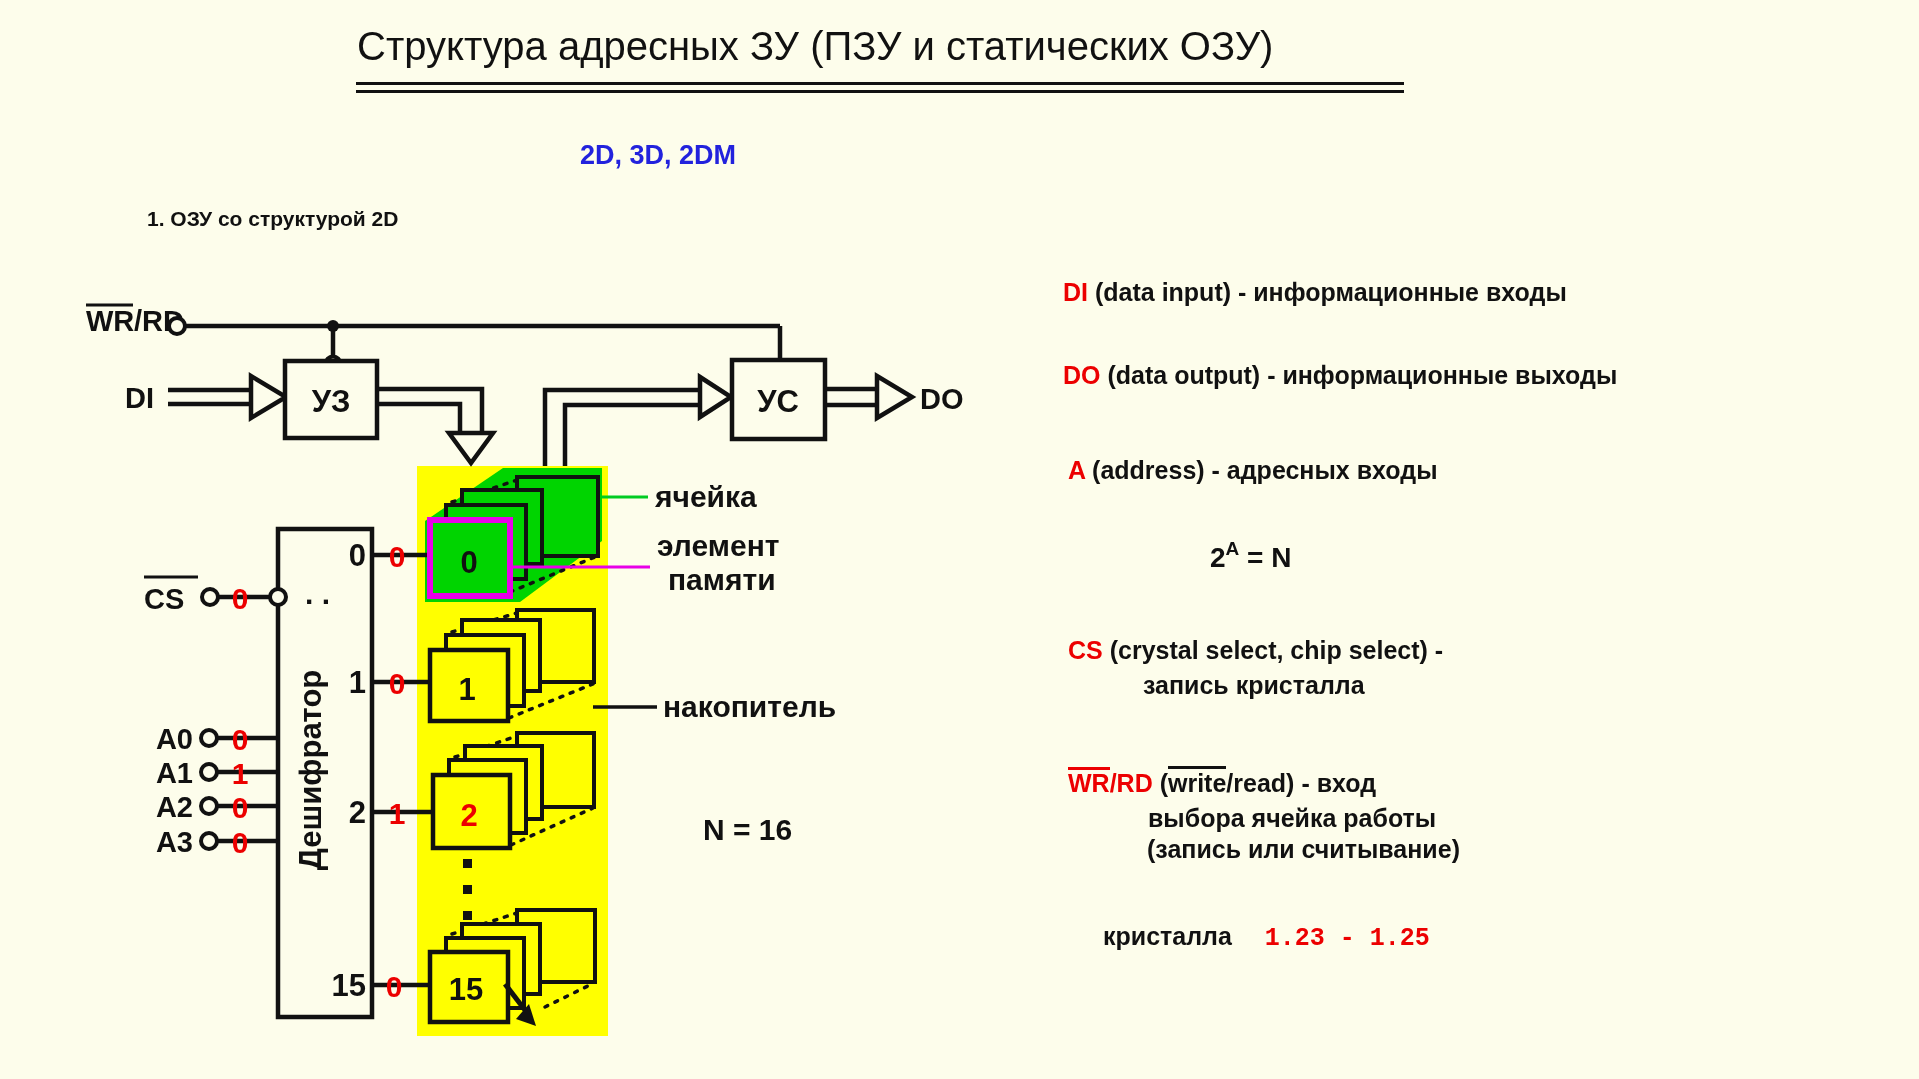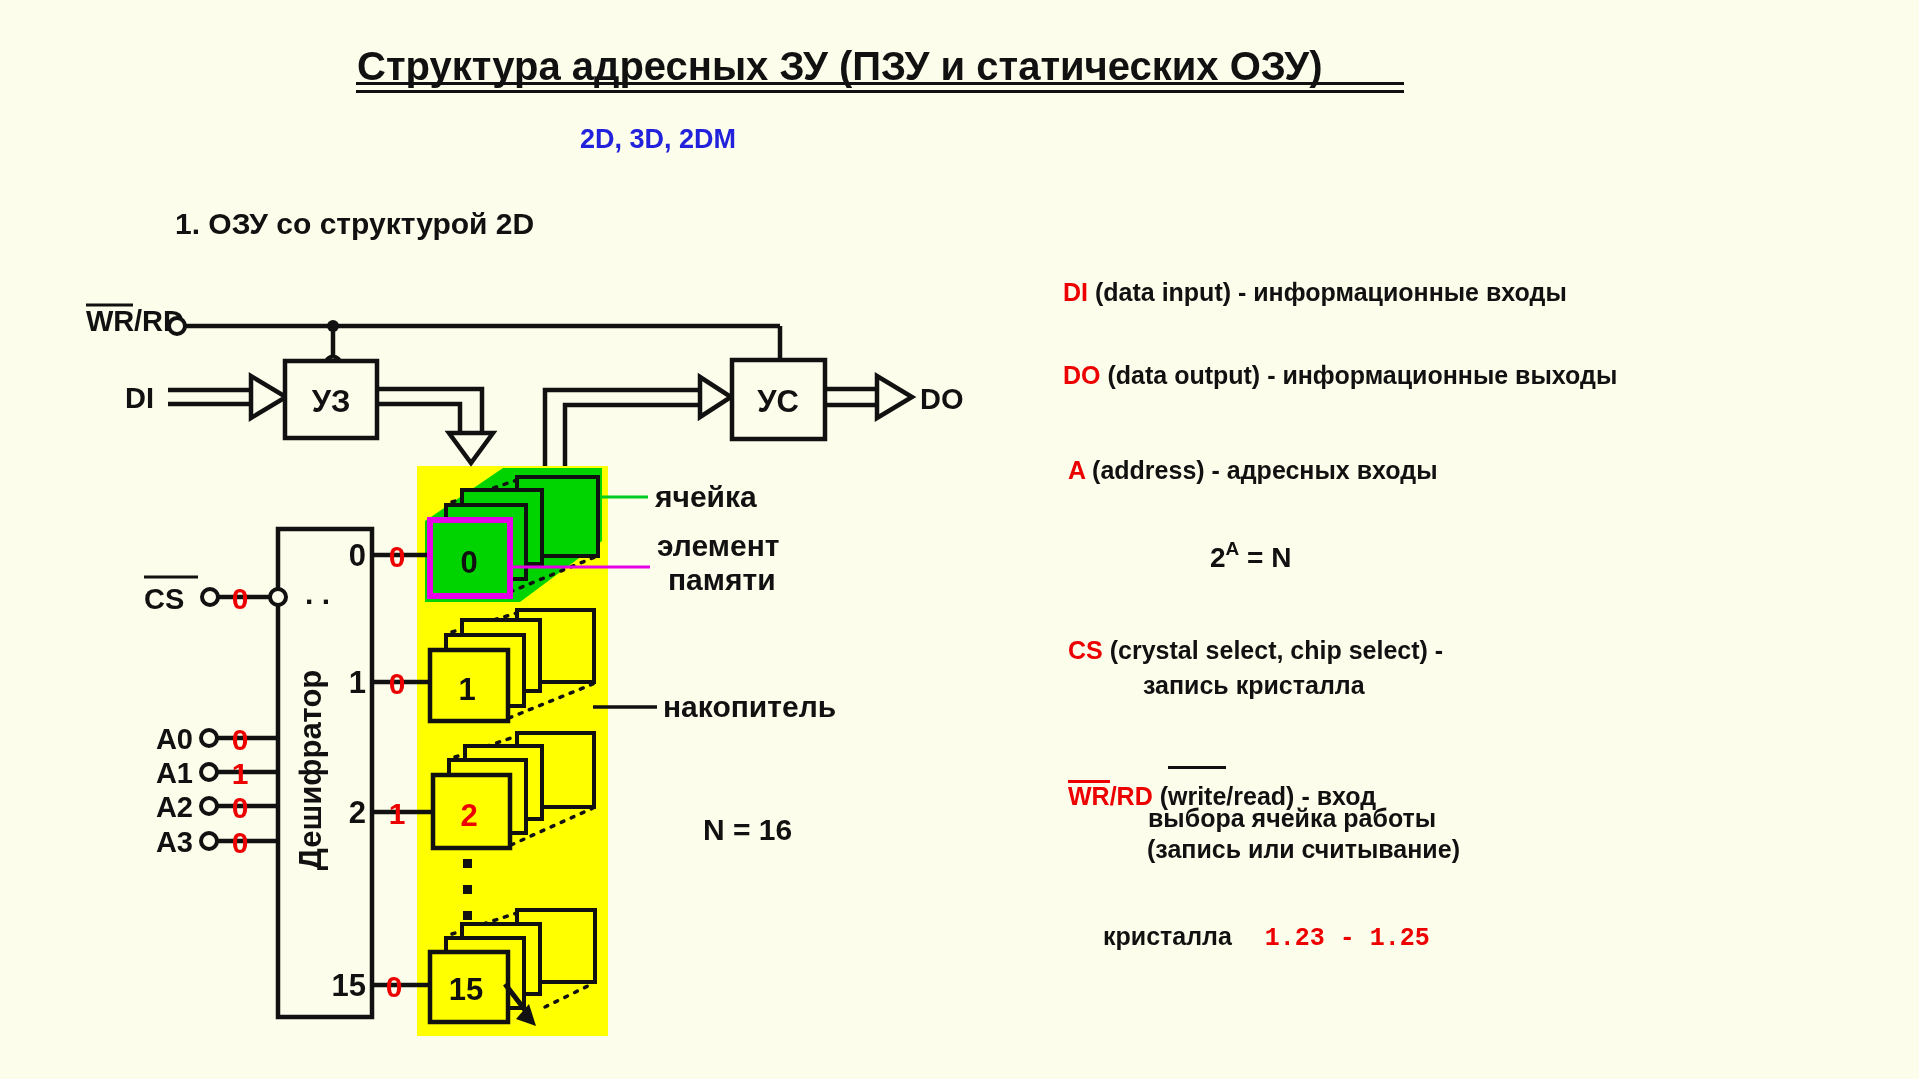--- a/index.html
+++ b/index.html
@@ -13,7 +13,7 @@
   .b{font-weight:bold;}
   .red{color:#EC0000;}
   .blue{color:#2222DD;}
-  #title{left:357px;top:25px;font-size:40px;font-weight:bold;color:#111;line-height:1.05;letter-spacing:0px;margin-top:20px;}
+  #title{left:357px;top:25px;font-size:40px;font-weight:normal;color:#111;line-height:1.05;letter-spacing:0px;}
   #title-underline{left:356px;top:82px;width:1048px;height:5px;border-top:3px solid #111;border-bottom:3px solid #111;}
   #subtitle{left:580px;top:124px;font-size:27px;font-weight:bold;}
   #section-heading{left:147px;top:207px;font-size:30px;font-weight:bold;color:#111;margin-left:28px;}

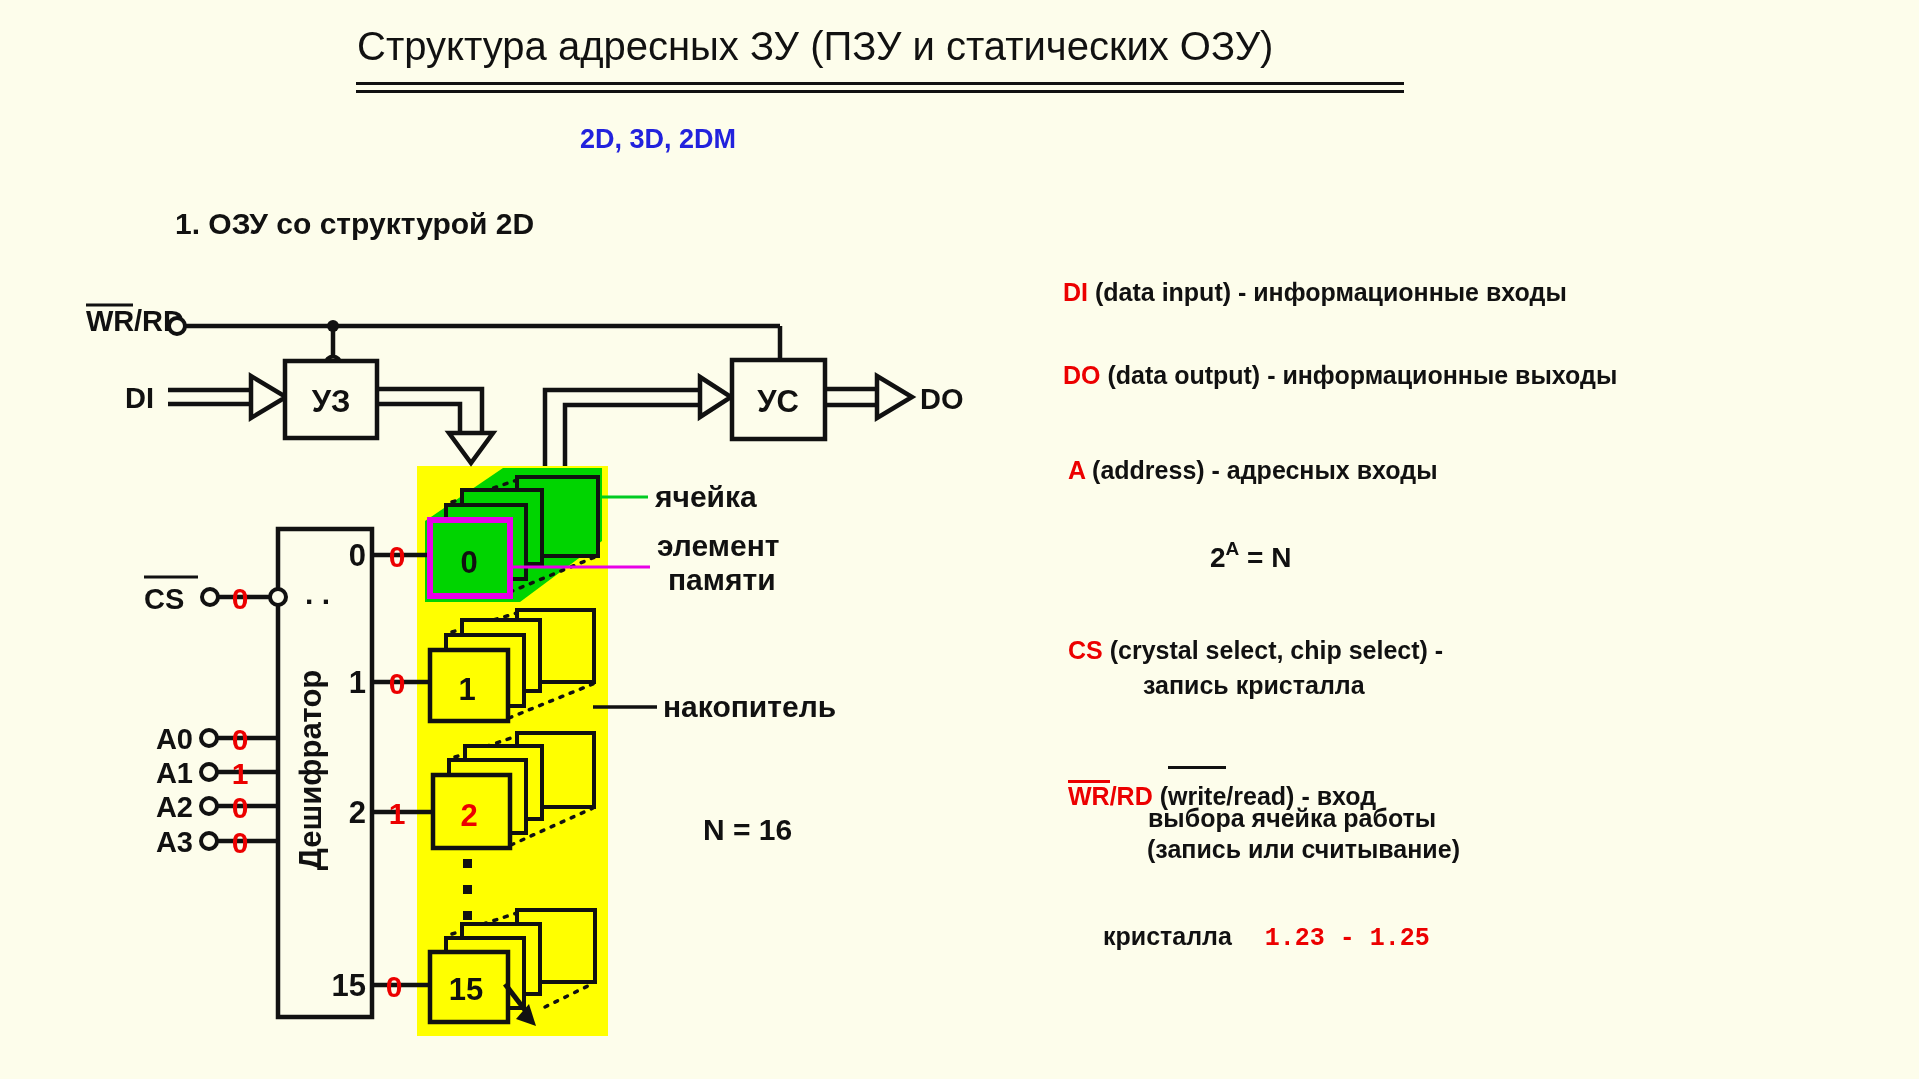--- a/index.html
+++ b/index.html
@@ -15,7 +15,7 @@
   .blue{color:#2222DD;}
   #title{left:357px;top:25px;font-size:40px;font-weight:normal;color:#111;line-height:1.05;letter-spacing:0px;}
   #title-underline{left:356px;top:82px;width:1048px;height:5px;border-top:3px solid #111;border-bottom:3px solid #111;}
-  #subtitle{left:580px;top:124px;font-size:27px;font-weight:bold;}
+  #subtitle{left:580px;top:140px;font-size:27px;font-weight:bold;}
   #section-heading{left:147px;top:207px;font-size:30px;font-weight:bold;color:#111;margin-left:28px;}
   .lg{font-size:25px;font-weight:bold;color:#111;}
   .ov{display:inline-block;border-top:3px solid #111;padding-top:15px;line-height:1.02;}

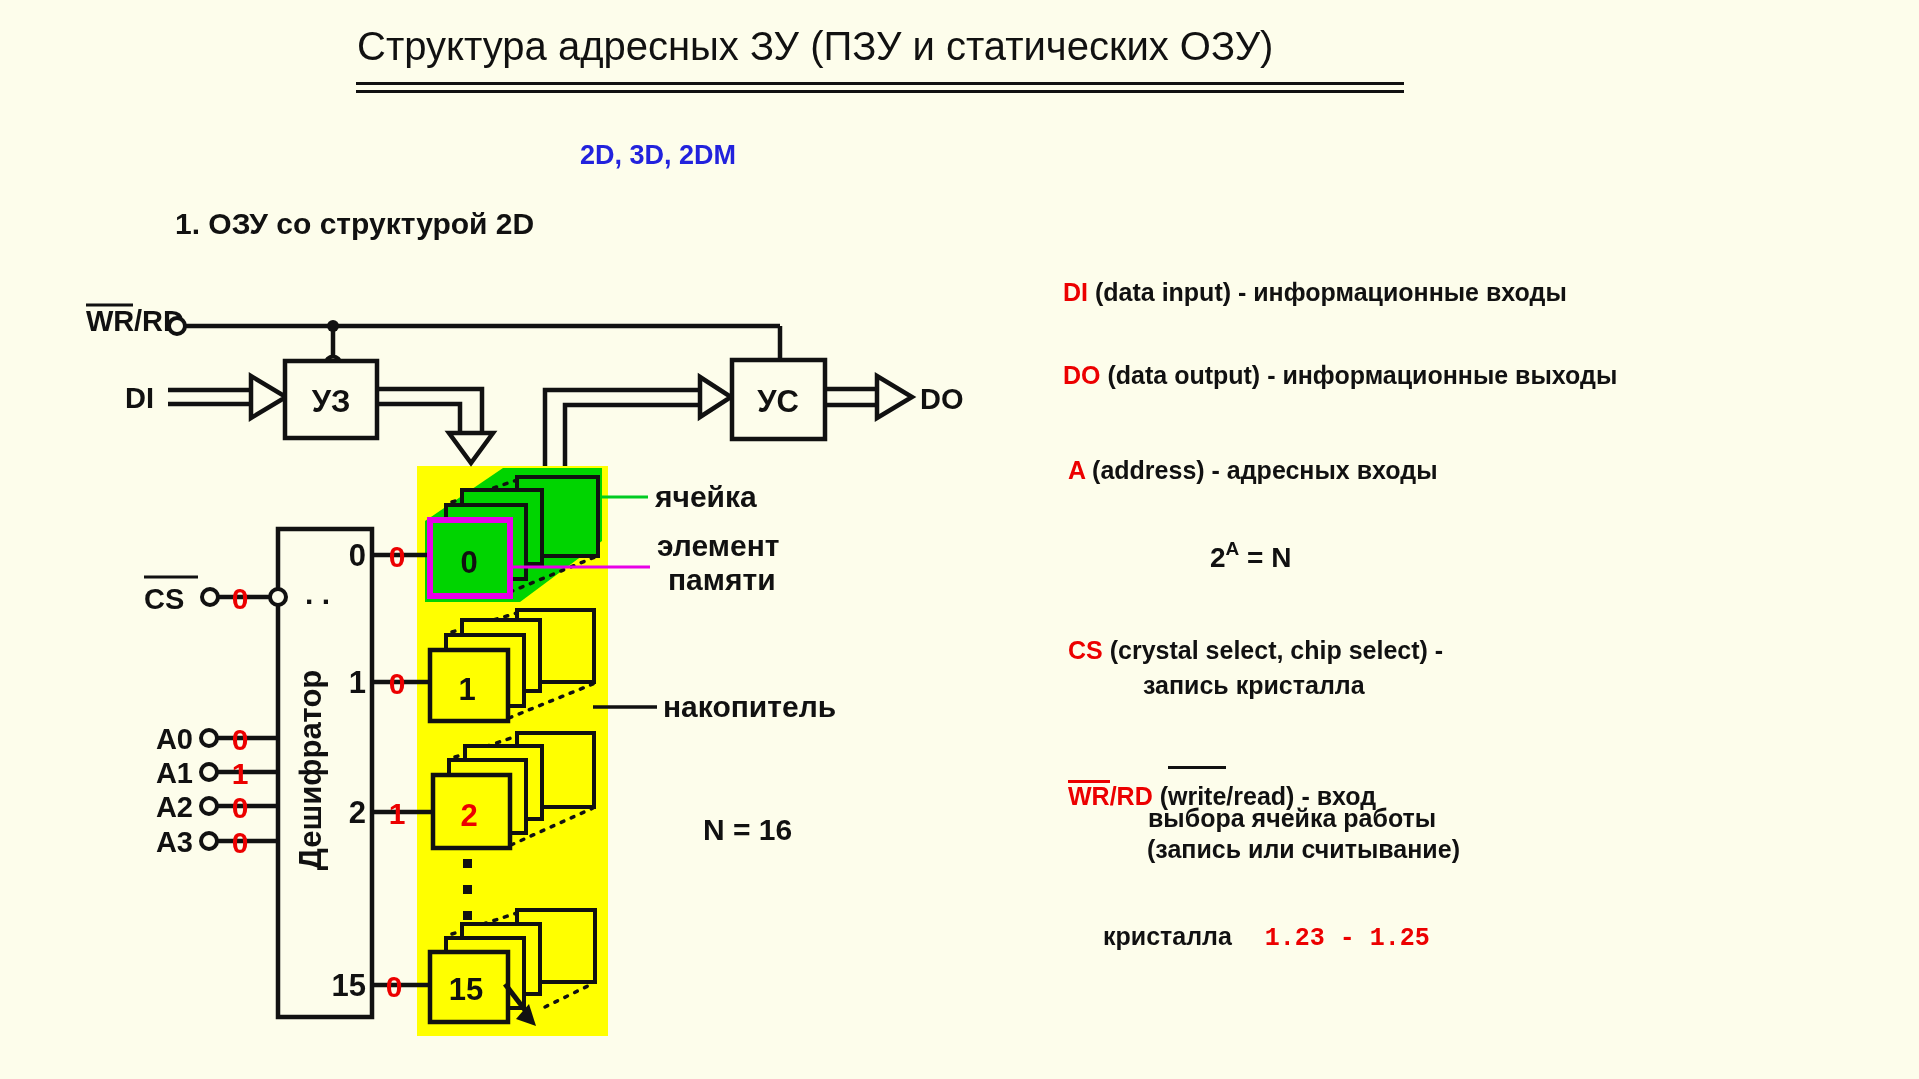--- a/index.html
+++ b/index.html
@@ -16,7 +16,7 @@
   #title{left:357px;top:25px;font-size:40px;font-weight:normal;color:#111;line-height:1.05;letter-spacing:0px;}
   #title-underline{left:356px;top:82px;width:1048px;height:5px;border-top:3px solid #111;border-bottom:3px solid #111;}
   #subtitle{left:580px;top:140px;font-size:27px;font-weight:bold;}
-  #section-heading{left:147px;top:207px;font-size:30px;font-weight:bold;color:#111;margin-left:28px;}
+  #section-heading{left:147px;top:207px;font-size:21px;font-weight:bold;color:#111;}
   .lg{font-size:25px;font-weight:bold;color:#111;}
   .ov{display:inline-block;border-top:3px solid #111;padding-top:15px;line-height:1.02;}
   .ov-red{display:inline-block;border-top:3px solid #EC0000;padding-top:1px;line-height:1.02;}

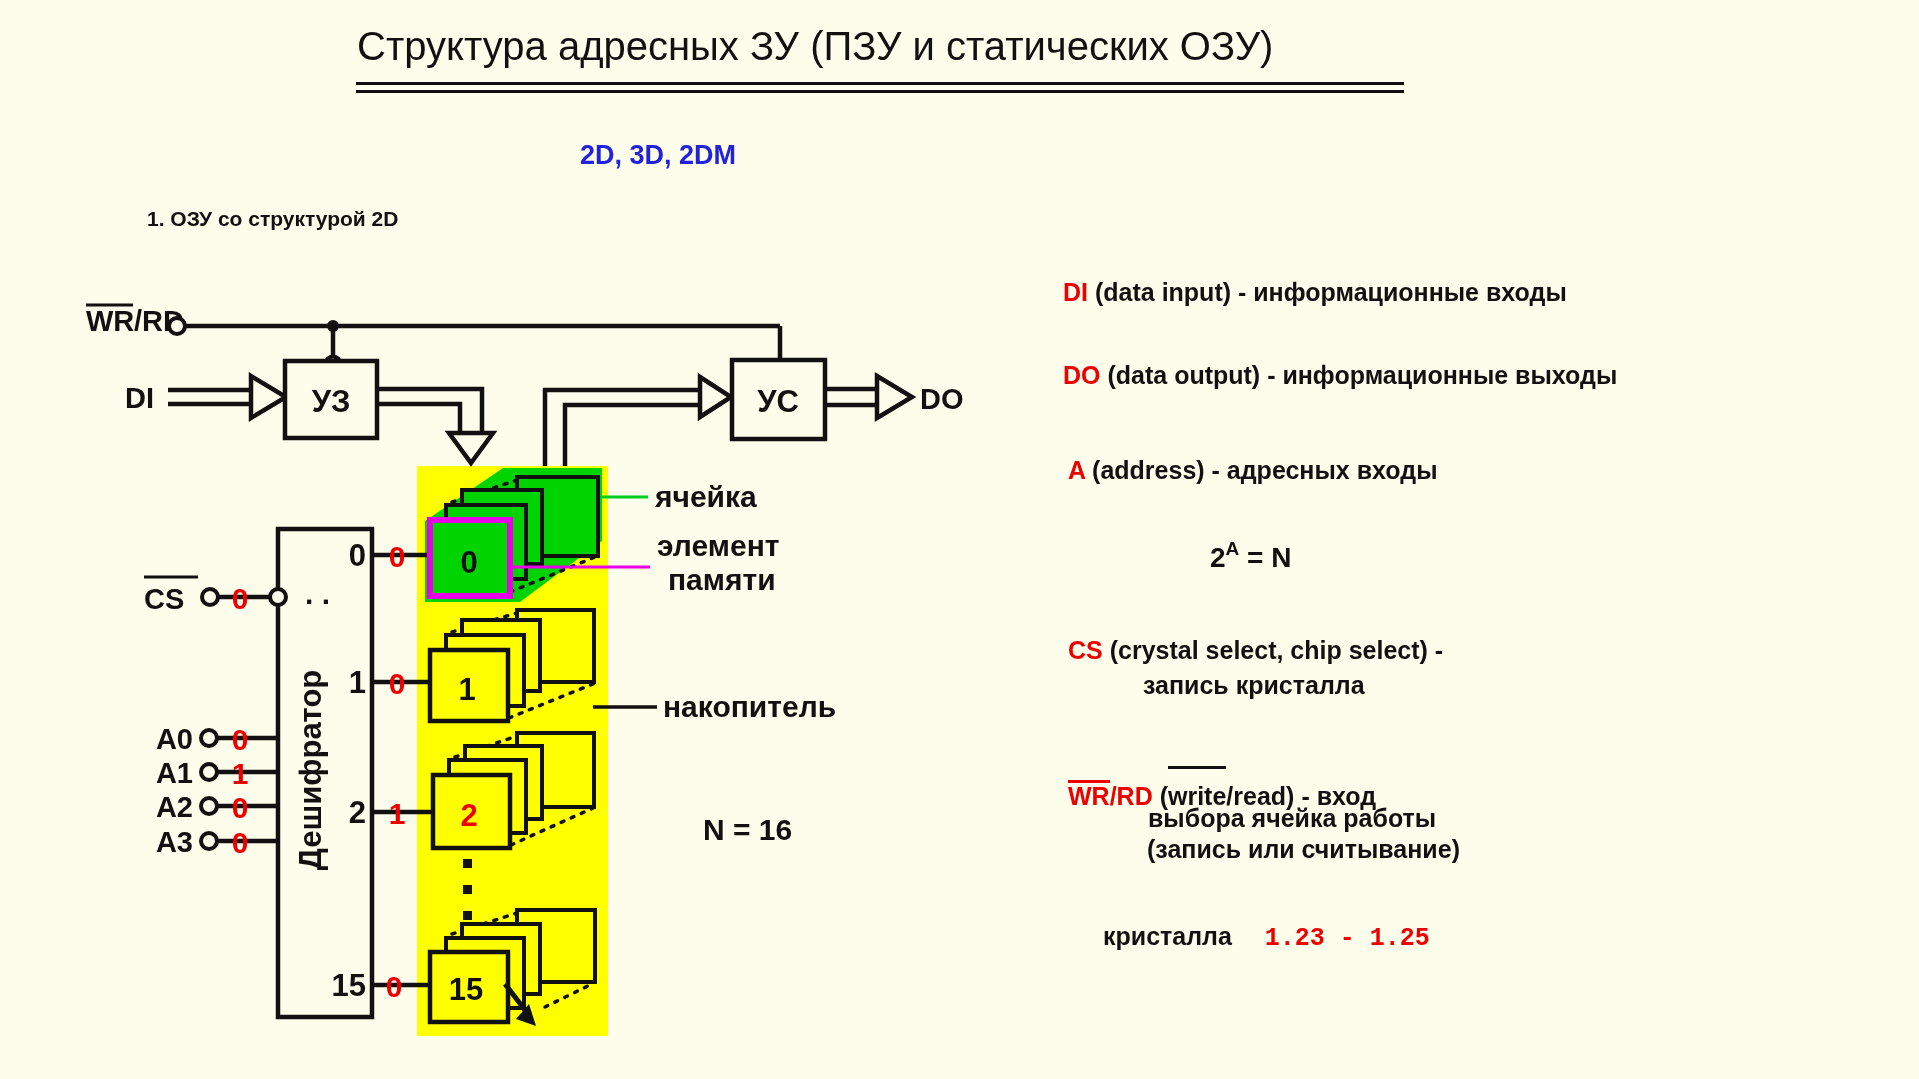--- a/index.html
+++ b/index.html
@@ -18,7 +18,7 @@
   #subtitle{left:580px;top:140px;font-size:27px;font-weight:bold;}
   #section-heading{left:147px;top:207px;font-size:21px;font-weight:bold;color:#111;}
   .lg{font-size:25px;font-weight:bold;color:#111;}
-  .ov{display:inline-block;border-top:3px solid #111;padding-top:15px;line-height:1.02;}
+  .ov{display:inline-block;border-top:3px solid #111;padding-top:2px;line-height:1.02;}
   .ov-red{display:inline-block;border-top:3px solid #EC0000;padding-top:1px;line-height:1.02;}
   sup.exp{font-size:19px;position:relative;top:-2px;font-weight:bold;}
   #formula{font-size:28px;}

